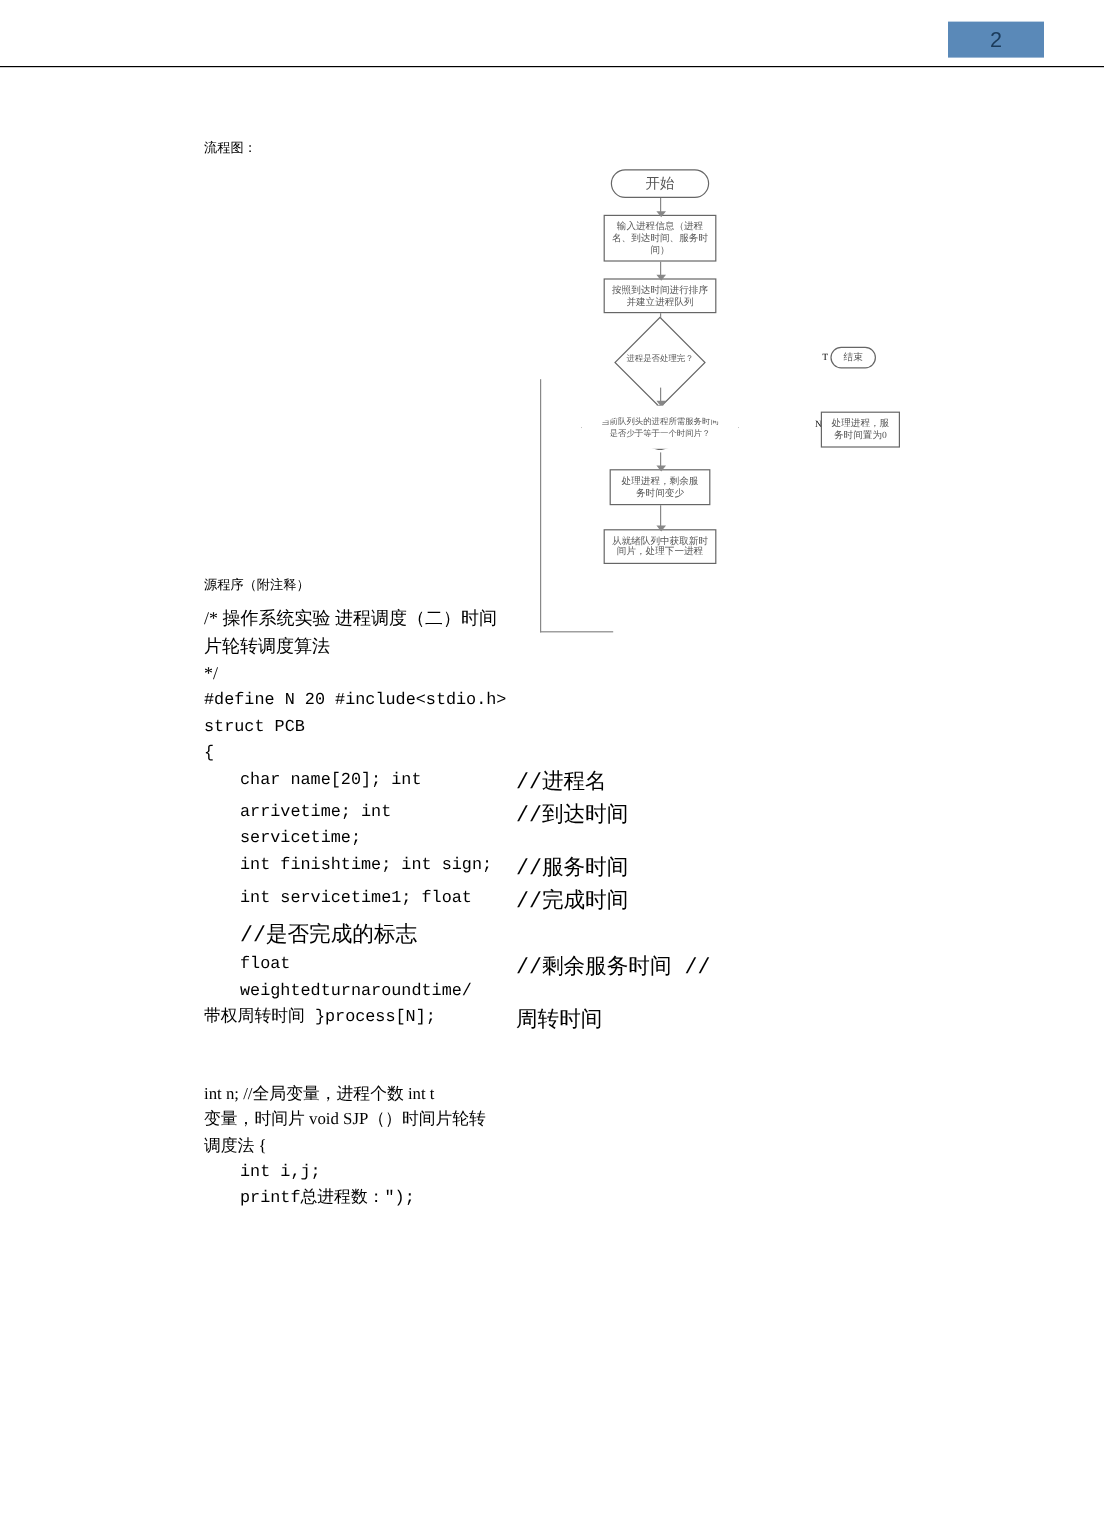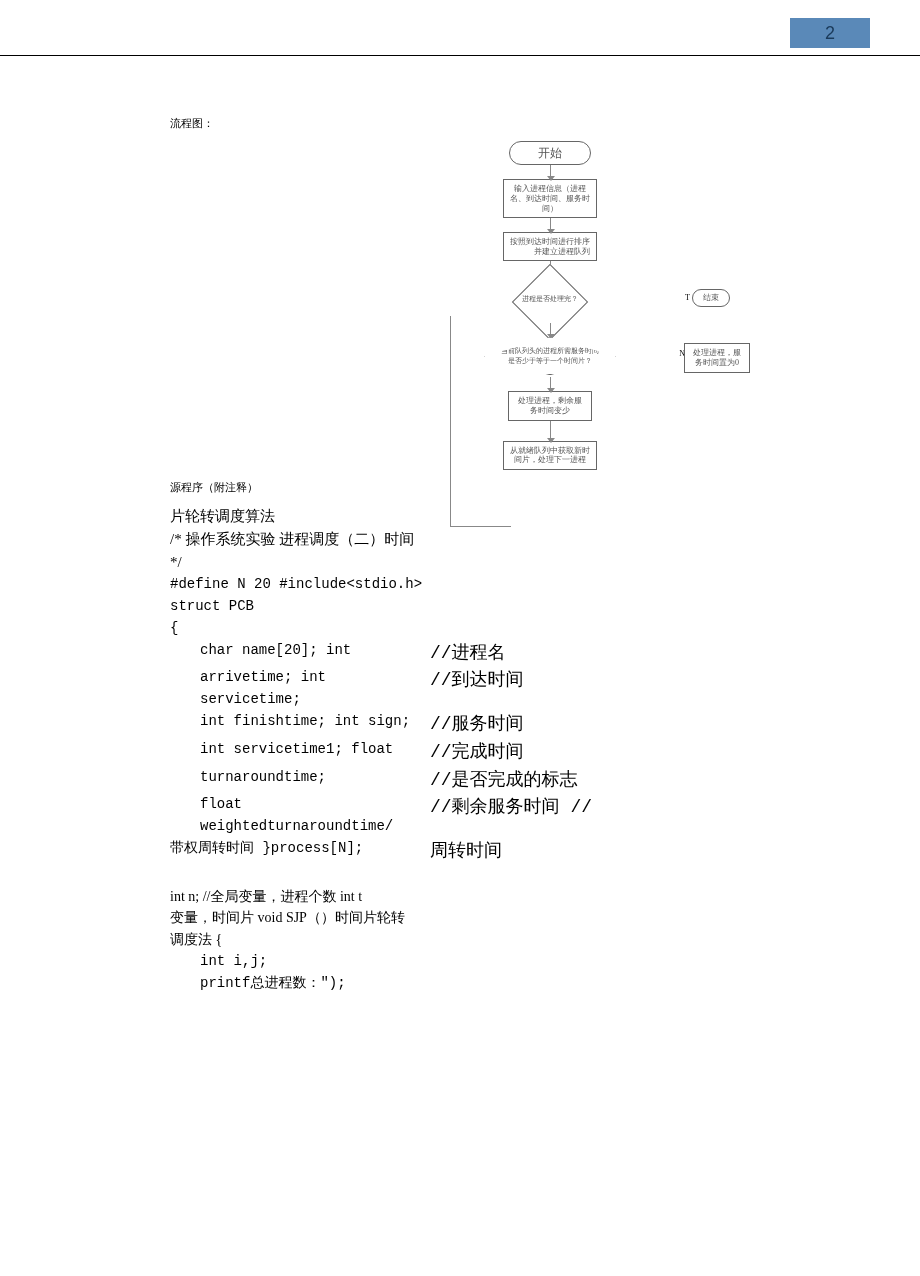--- a/index.html
+++ b/index.html
@@ -178,7 +178,7 @@
     <div class="fc-arrow"></div>
     <div class="fc-node" style="width:80px;">输入进程信息（进程名、到达时间、服务时间）</div>
     <div class="fc-arrow"></div>
-    <div class="fc-node" style="width:80px;text-align:right;">按照到达时间进行排序并建立进程队列</div>
+    <div class="fc-node" style="width:80px;">按照到达时间进行排序并建立进程队列</div>
     <div class="fc-arrow"></div>
 
     <div class="fc-row">

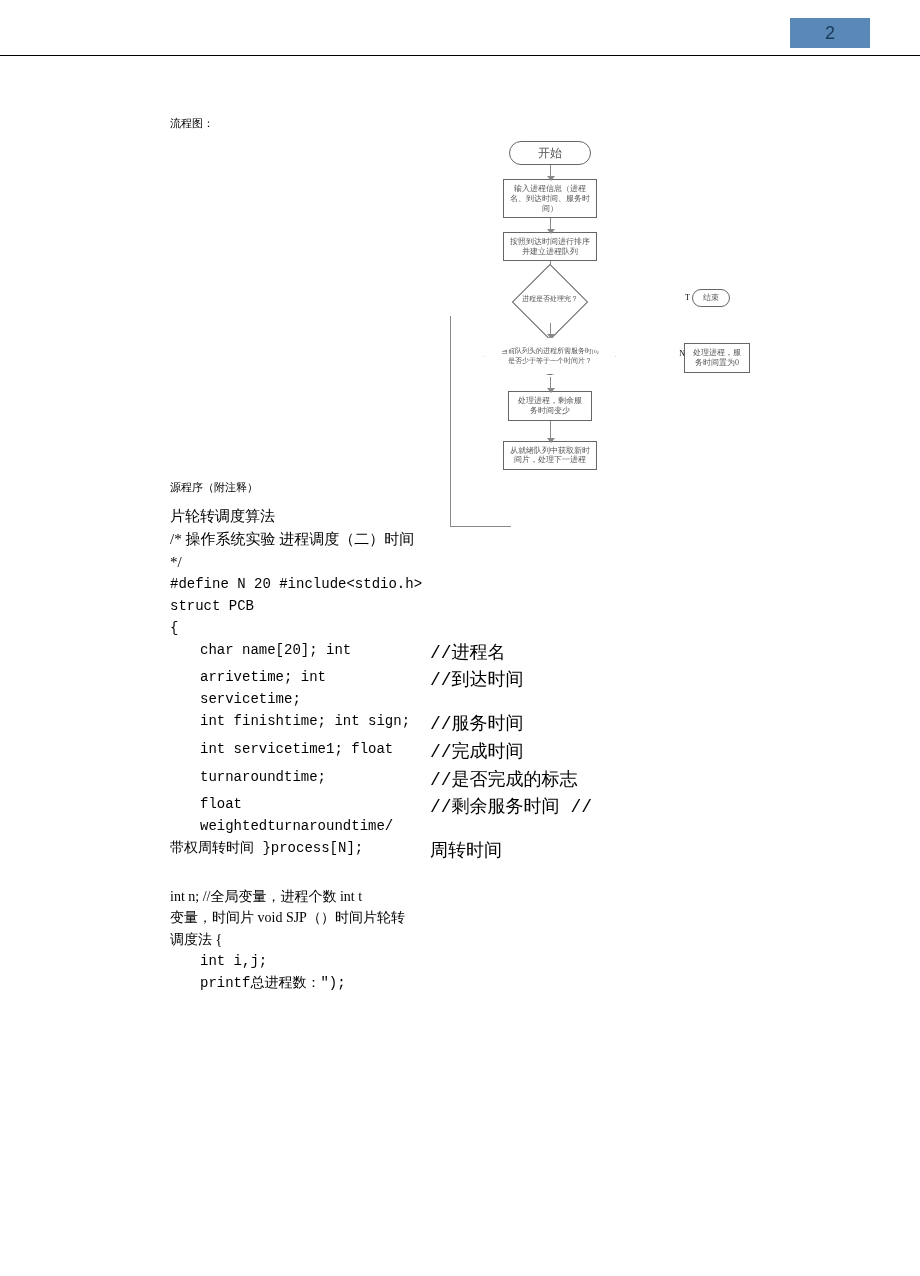--- a/index.html
+++ b/index.html
@@ -214,8 +214,8 @@
   <div class="section-title">源程序（附注释）</div>
 
   <div class="code-block">
+    <div>/* 操作系统实验 进程调度（二）时间</div>
     <div>片轮转调度算法</div>
-    <div>/* 操作系统实验 进程调度（二）时间</div>
     <div>*/</div>
     <div class="mono">#define N 20 #include&lt;stdio.h&gt;</div>
     <div class="mono">struct PCB</div>

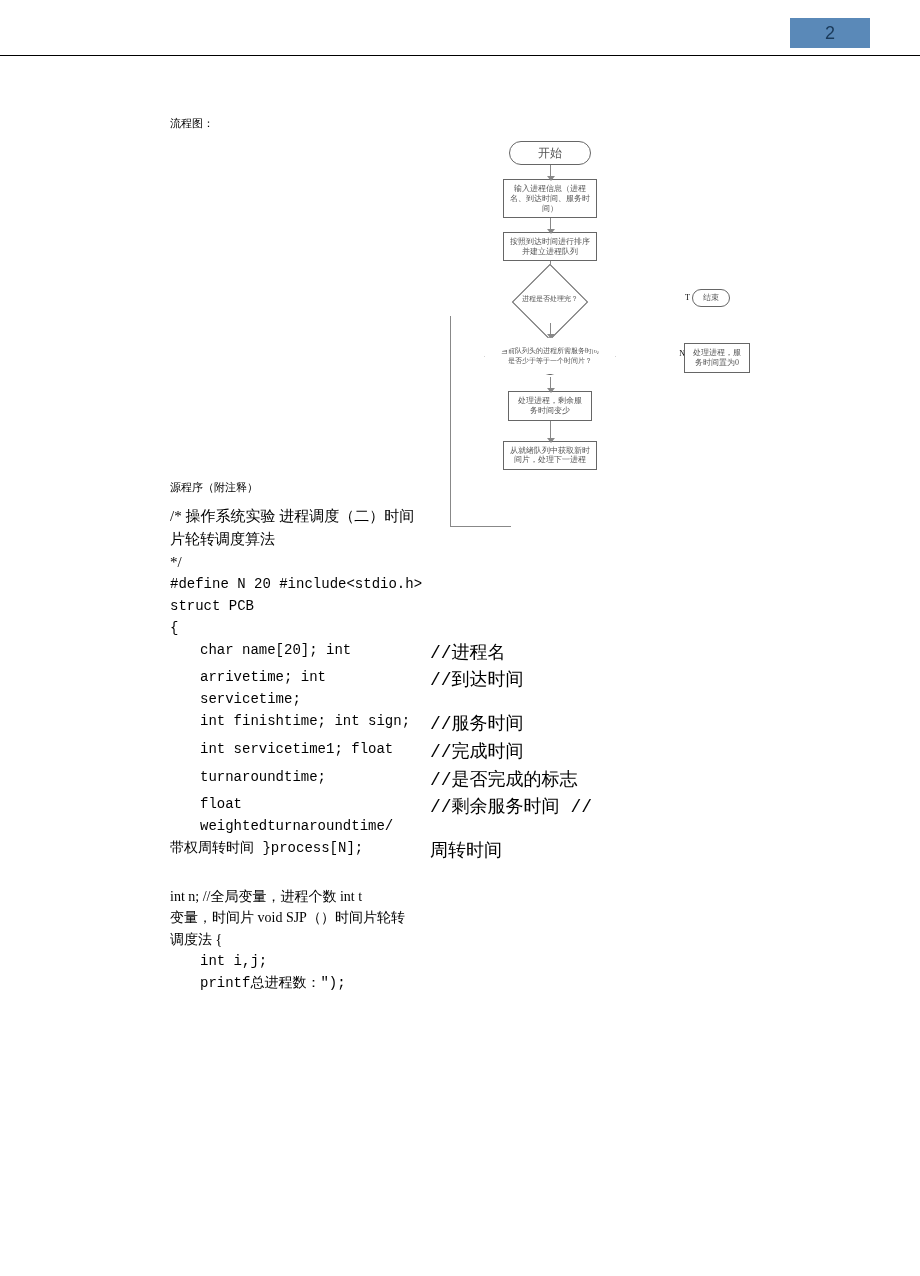--- a/index.html
+++ b/index.html
@@ -239,7 +239,6 @@
         <div class="struct-right">//完成时间</div>
       </div>
       <div class="struct-row">
-        <div class="struct-left">turnaroundtime;</div>
         <div class="struct-right">//是否完成的标志</div>
       </div>
       <div class="struct-row">

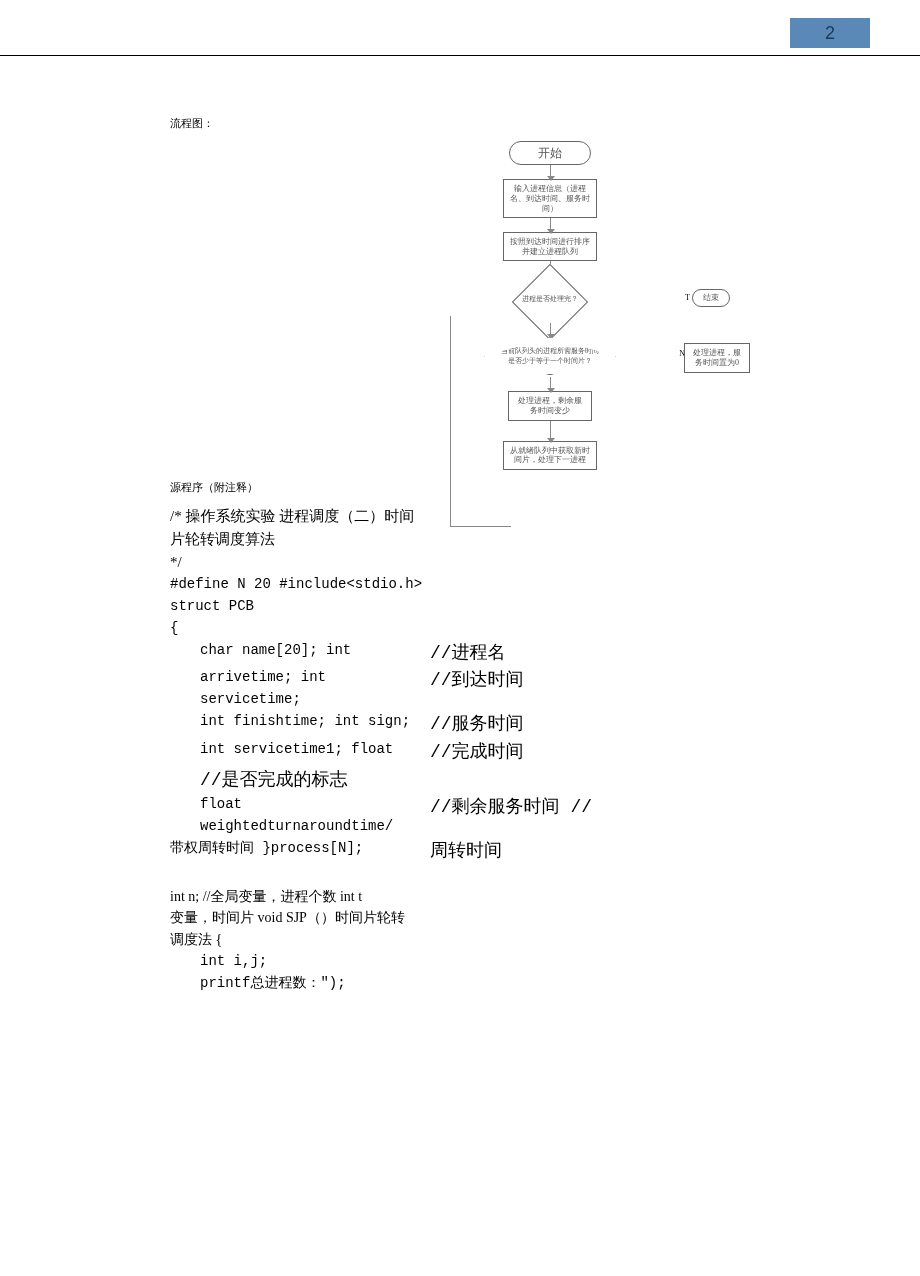--- a/index.html
+++ b/index.html
@@ -157,7 +157,7 @@
     font-size: 14px;
   }
   .para2 {
-    margin-top: 20px;
+    margin-top: 36px;
     font-size: 14px;
     line-height: 1.55;
   }

